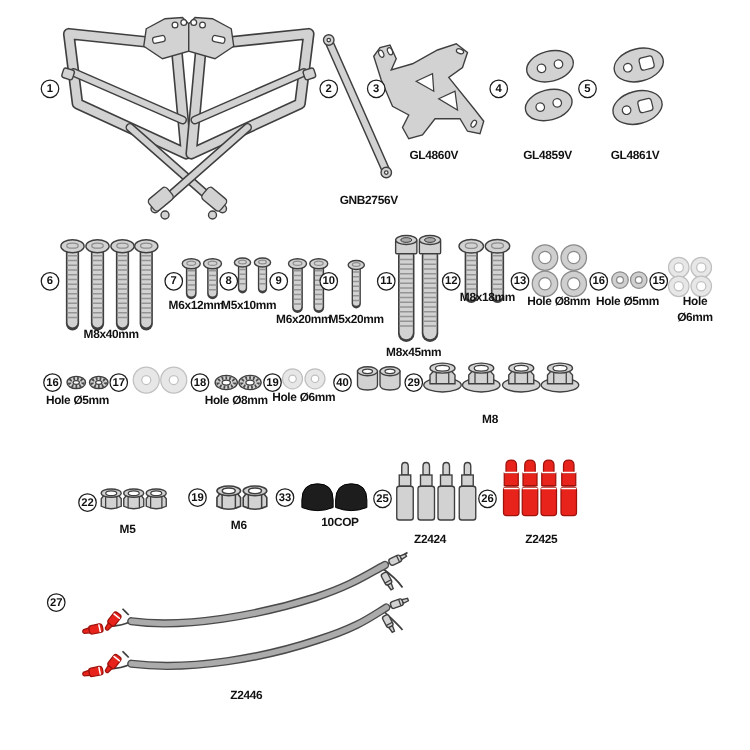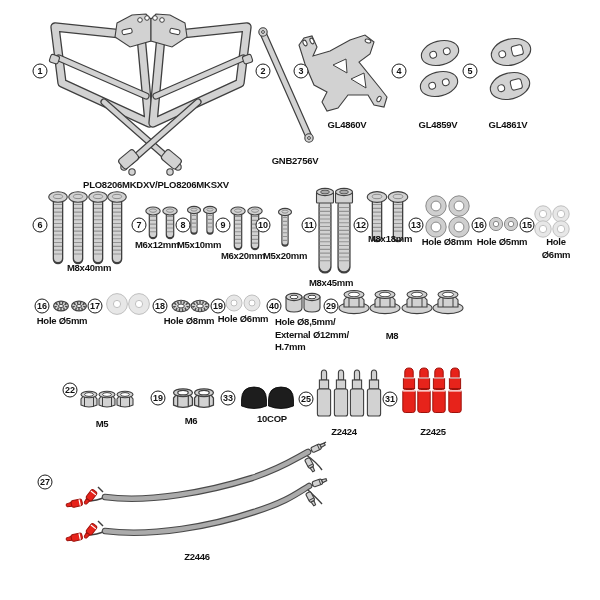--- a/index.html
+++ b/index.html
@@ -424,7 +424,6 @@
   <span class="num" style="left:390px;top:399px">31</span>
   <span class="num" style="left:45px;top:482px">27</span>
 
-  <span class="lbl" style="left:156px;top:179px">PLO8206MKDXV/PLO8206MKSXV</span>
   <span class="lbl" style="left:295px;top:155px">GNB2756V</span>
   <span class="lbl" style="left:347px;top:119px">GL4860V</span>
   <span class="lbl" style="left:438px;top:119px">GL4859V</span>

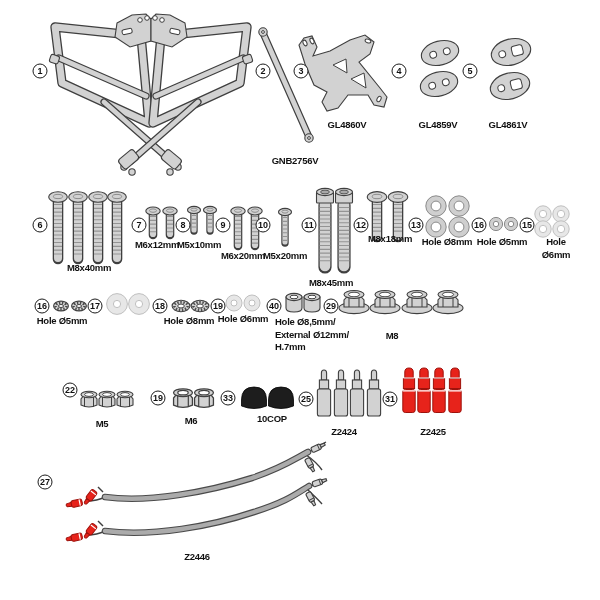--- a/index.html
+++ b/index.html
@@ -441,9 +441,6 @@
   <span class="lbl" style="left:62px;top:315px">Hole Ø5mm</span>
   <span class="lbl" style="left:189px;top:315px">Hole Ø8mm</span>
   <span class="lbl" style="left:243px;top:313px">Hole Ø6mm</span>
-  <span class="lbl la" style="left:275px;top:316px">Hole Ø8,5mm/
-External Ø12mm/
-H.7mm</span>
   <span class="lbl" style="left:392px;top:330px">M8</span>
   <span class="lbl" style="left:102px;top:418px">M5</span>
   <span class="lbl" style="left:191px;top:415px">M6</span>

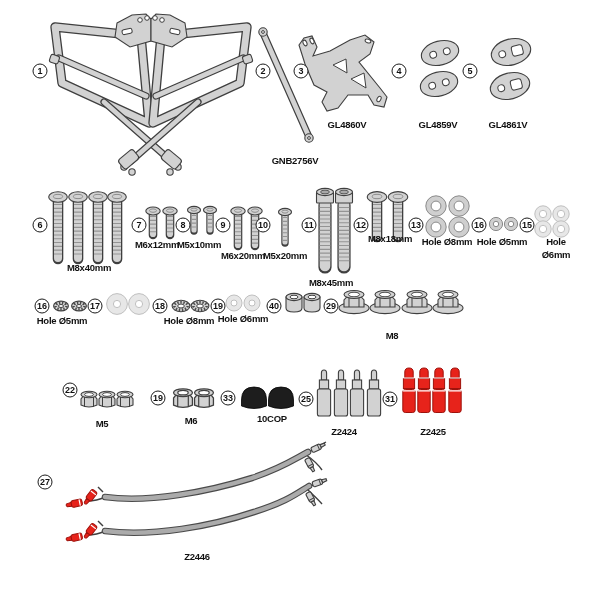--- a/index.html
+++ b/index.html
@@ -417,7 +417,7 @@
   <span class="num" style="left:218px;top:306px">19</span>
   <span class="num" style="left:274px;top:306px">40</span>
   <span class="num" style="left:331px;top:306px">29</span>
-  <span class="num" style="left:70px;top:390px">22</span>
+  <span class="num" style="left:70px;top:402px">22</span>
   <span class="num" style="left:158px;top:398px">19</span>
   <span class="num" style="left:228px;top:398px">33</span>
   <span class="num" style="left:306px;top:399px">25</span>

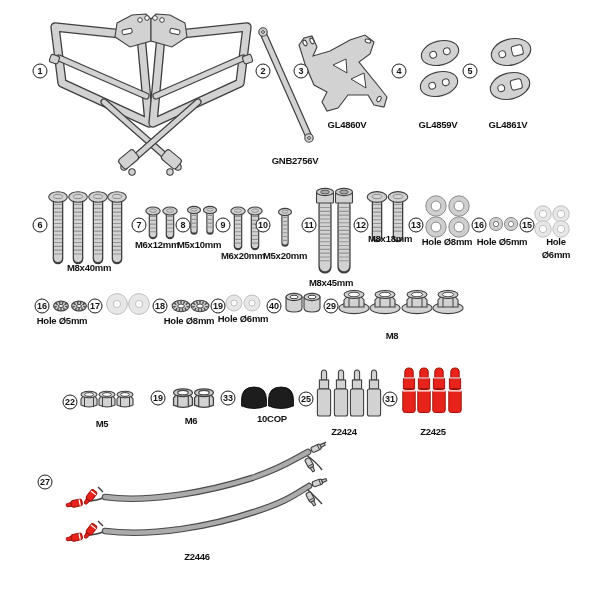--- a/index.html
+++ b/index.html
@@ -421,7 +421,7 @@
   <span class="num" style="left:158px;top:398px">19</span>
   <span class="num" style="left:228px;top:398px">33</span>
   <span class="num" style="left:306px;top:399px">25</span>
-  <span class="num" style="left:390px;top:399px">31</span>
+  <span class="num" style="left:390px;top:399px">26</span>
   <span class="num" style="left:45px;top:482px">27</span>
 
   <span class="lbl" style="left:295px;top:155px">GNB2756V</span>

